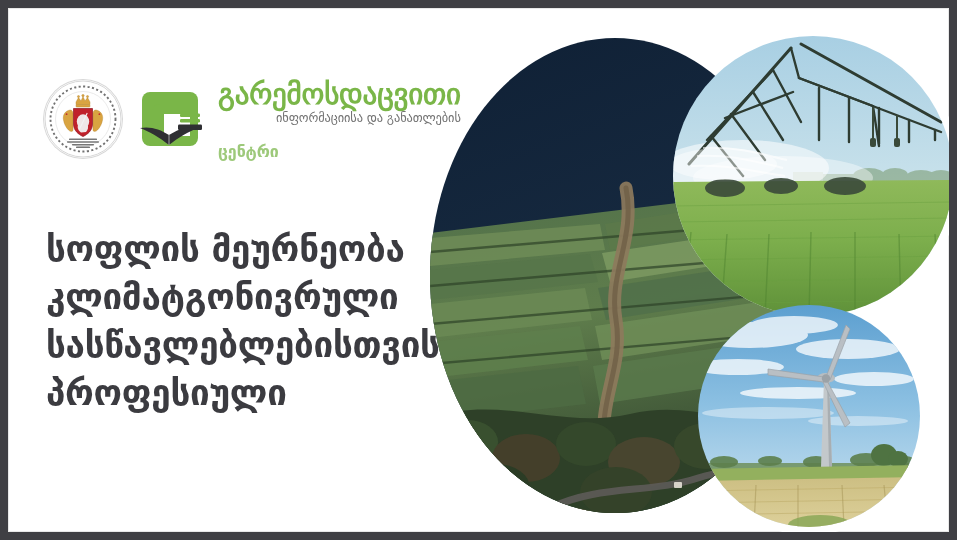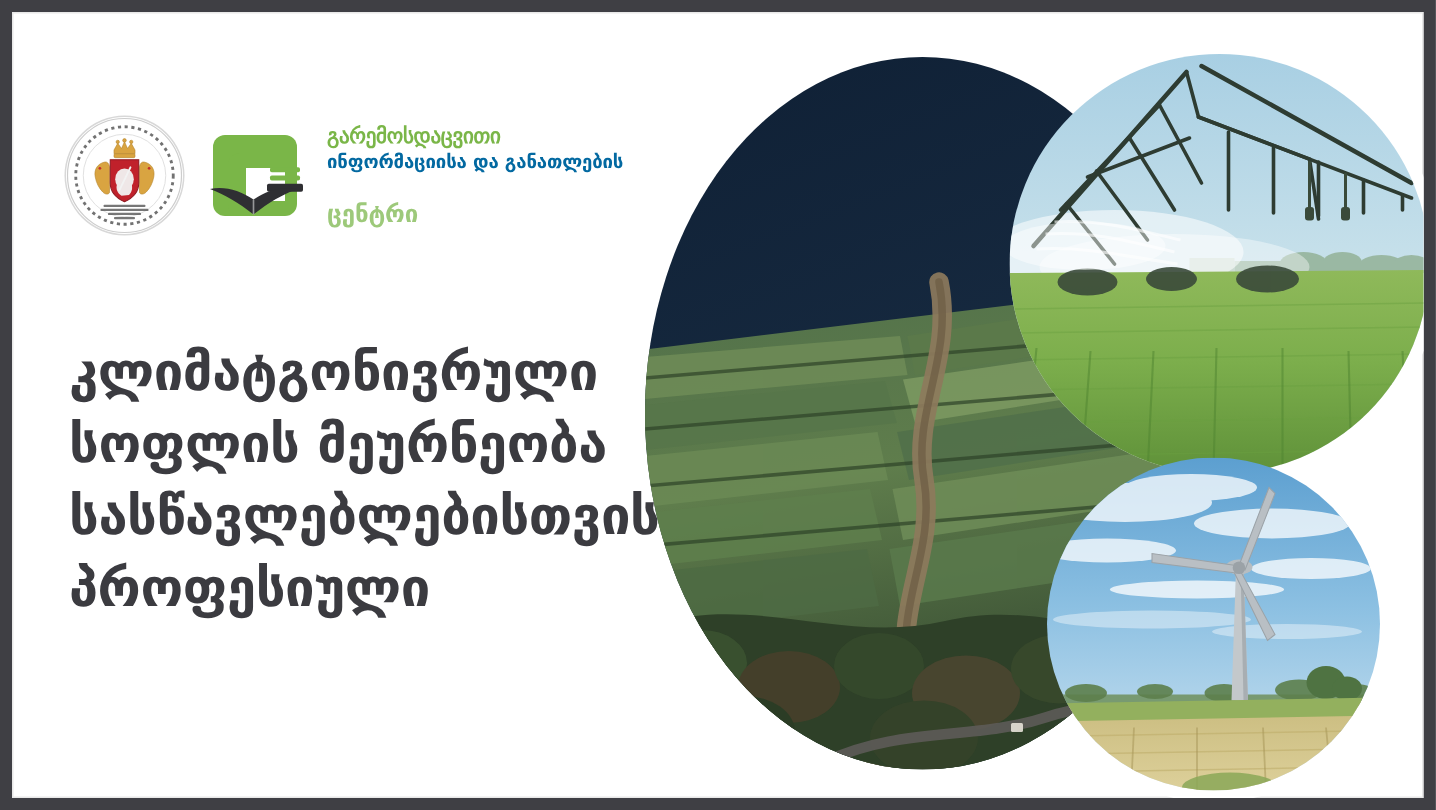--- a/index.html
+++ b/index.html
@@ -58,8 +58,8 @@
     padding-top:2px;
   }
   .lt1 {
-    font-family:Liberation Serif, serif;
-    font-size:14px; font-weight:700;
+    font-family:Liberation Sans, sans-serif;
+    font-size:29px; font-weight:700;
     color:#7ab648; letter-spacing:-0.2px;
     white-space:nowrap;
   }

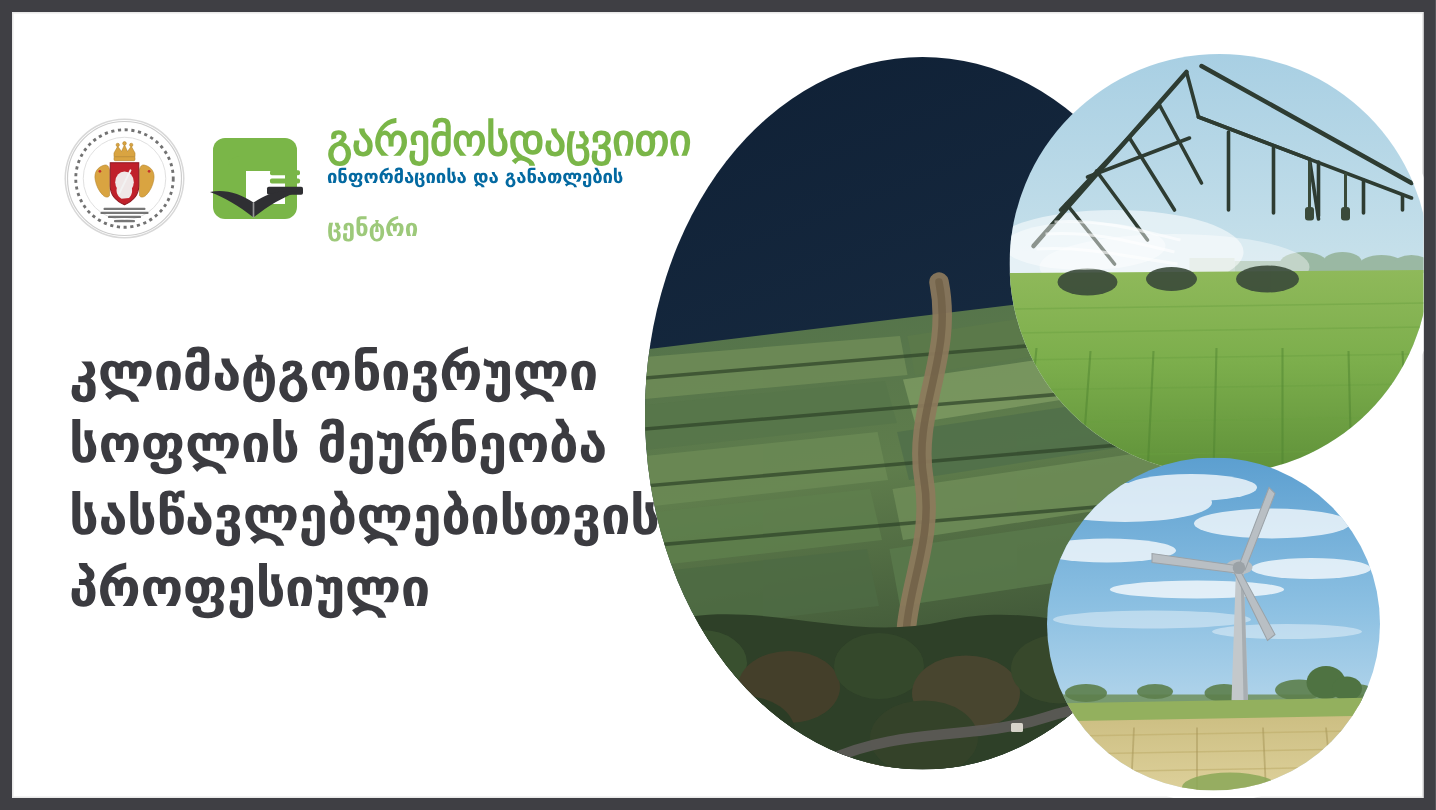--- a/index.html
+++ b/index.html
@@ -65,9 +65,9 @@
   }
   .lt2 {
     font-family:"DejaVu Sans", sans-serif;
-    font-size:12.4px; font-weight:700;
-    color:#0369a1; letter-spacing:-0.1px;
-    margin-top:3px; white-space:nowrap;
+    font-size:12.4px; font-weight:400;
+    color:#737373; letter-spacing:-0.1px;
+    margin-top:3px; white-space:nowrap;text-align:right;
   }
   .lt3 {
     font-family:"DejaVu Sans", sans-serif;

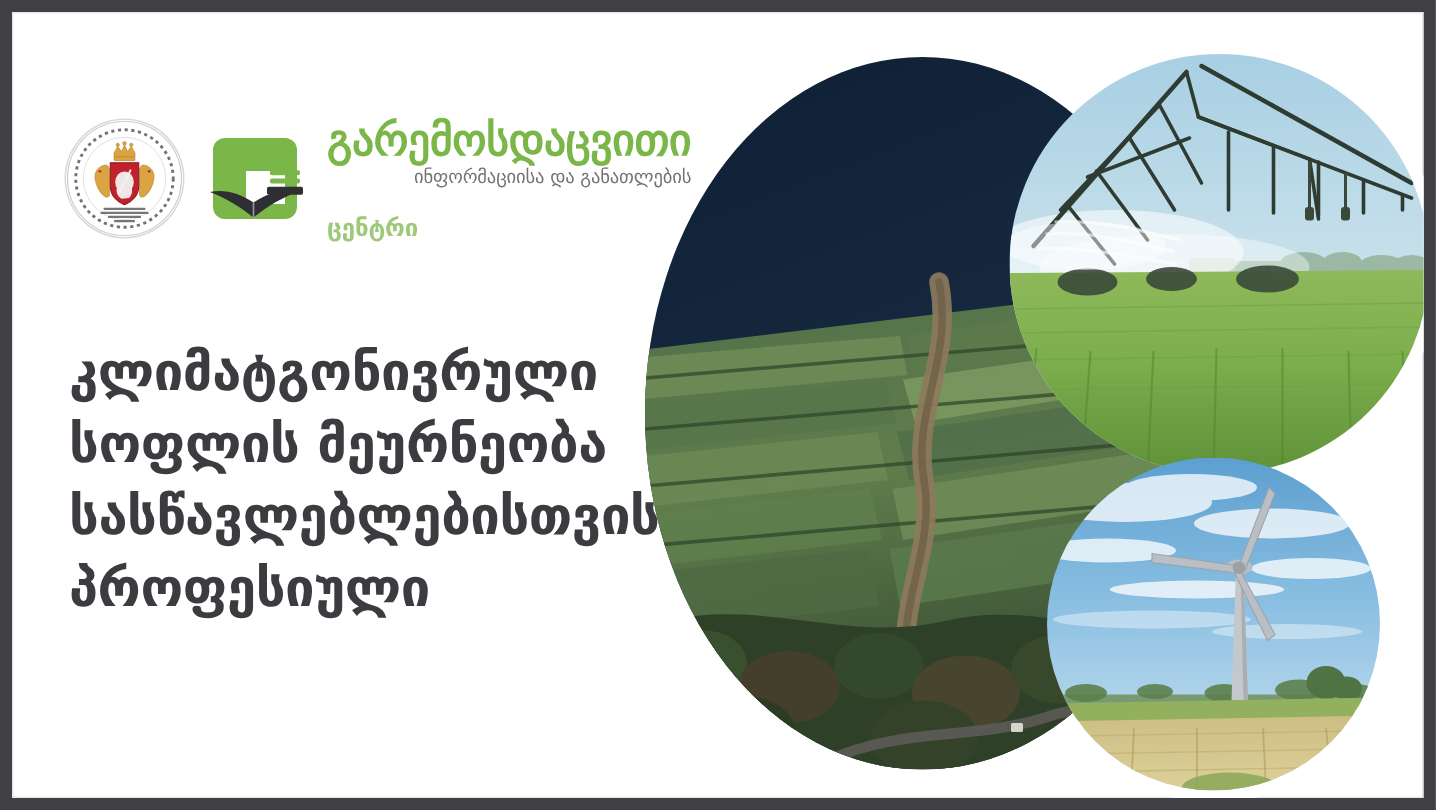--- a/index.html
+++ b/index.html
@@ -438,8 +438,8 @@
     </div>
 
     <div class="headline">
+      <span class="hl">სოფლის მეურნეობა</span>
       <span class="hl">კლიმატგონივრული</span>
-      <span class="hl">სოფლის მეურნეობა</span>
       <span class="hl">სასწავლებლებისთვის</span>
       <span class="hl">პროფესიული</span>
     </div>

